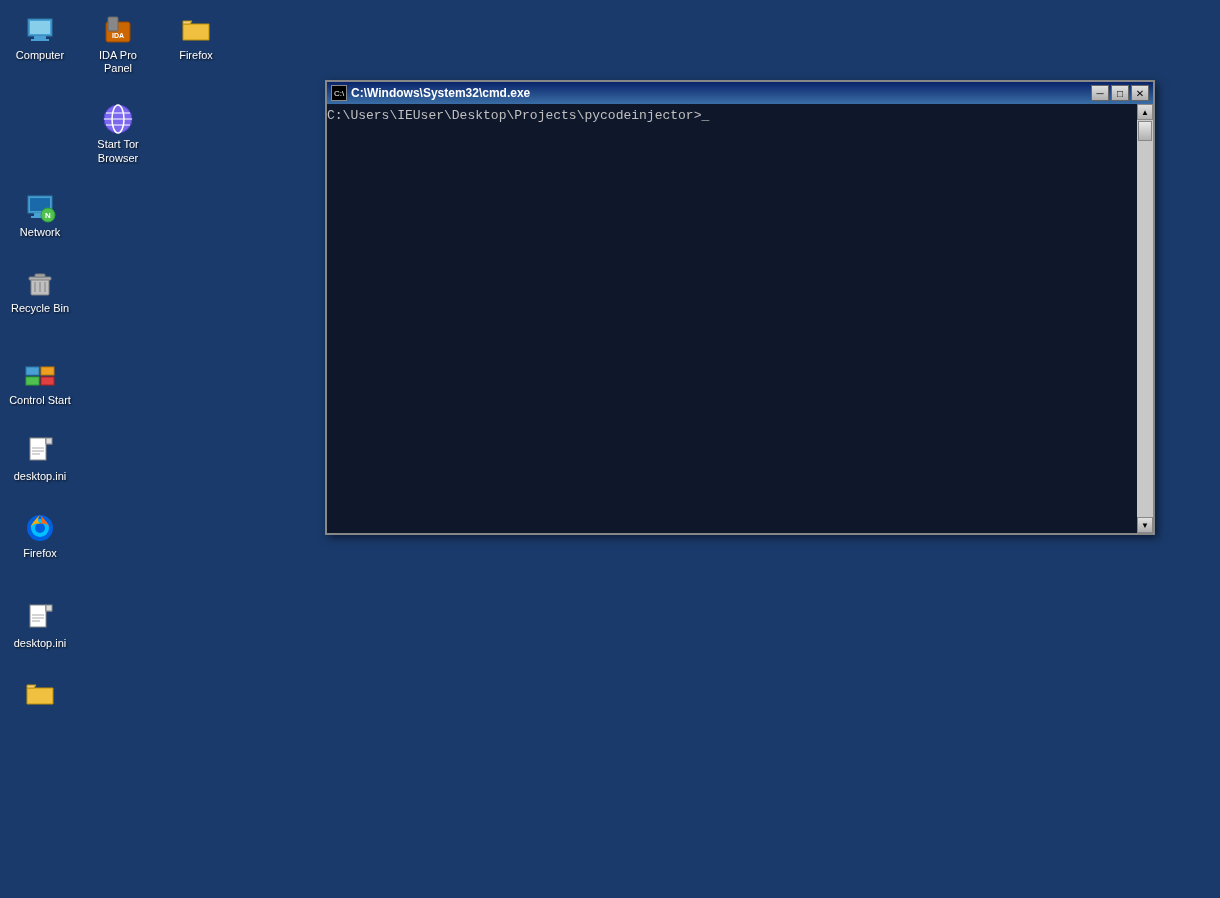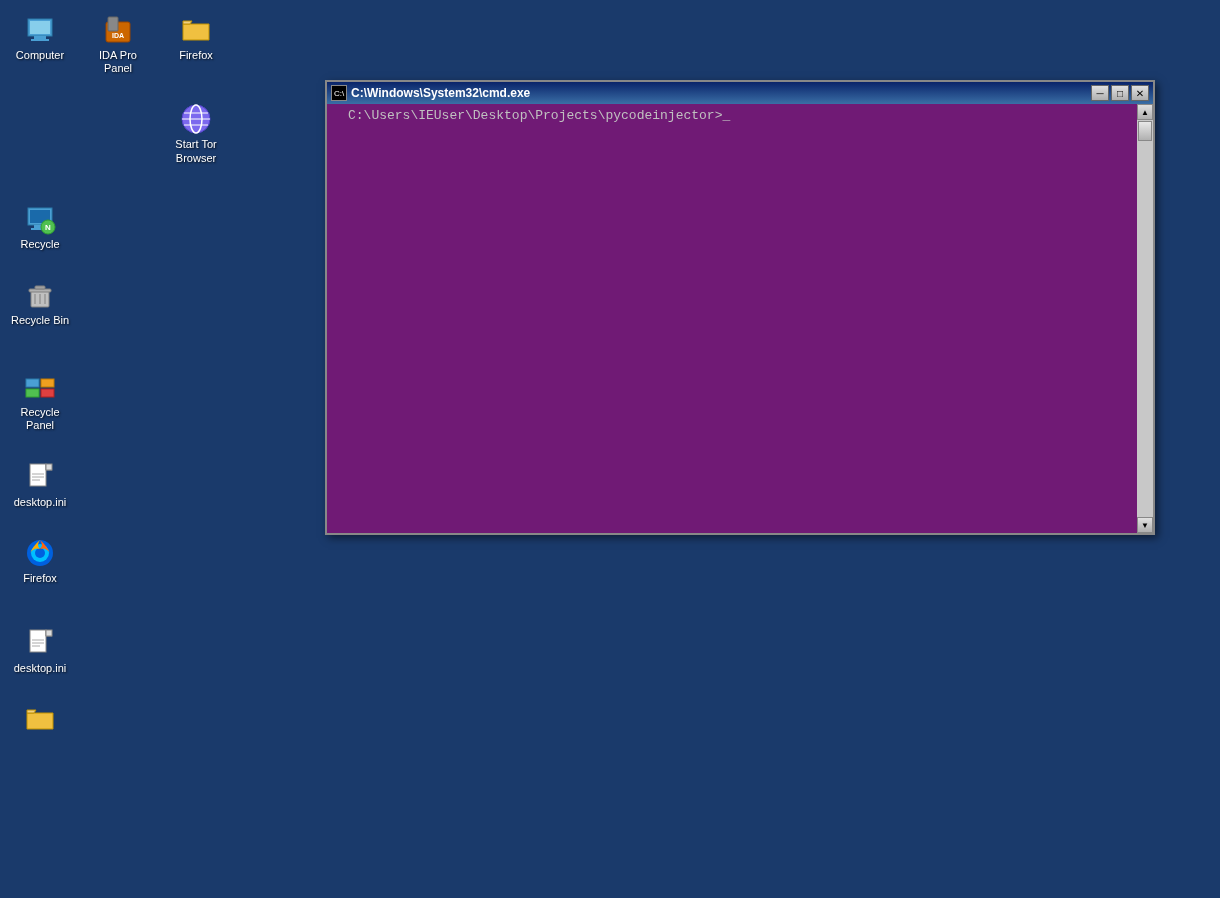--- a/index.html
+++ b/index.html
@@ -140,11 +140,11 @@
 
     .cmd-content {
       flex: 1;
-      background: #701a75;
+      background: #0f172a;
       color: #c0c0c0;
       font-family: 'Courier New', Courier, monospace;
       font-size: 13px;
-      padding: 4px 21px;
+      padding: 4px 0;
       overflow: hidden;
     }
 

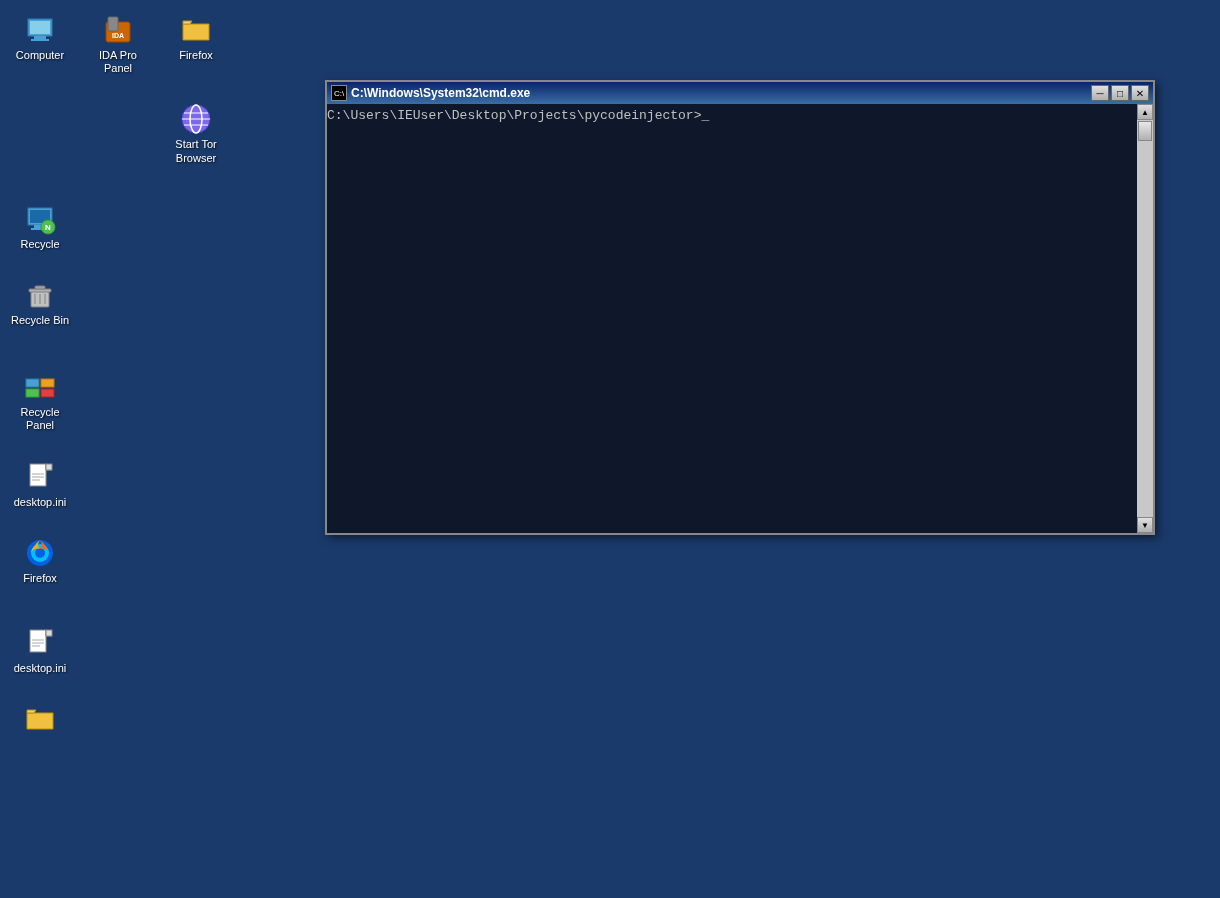--- a/index.html
+++ b/index.html
@@ -230,7 +230,7 @@
       </div>
     </div>
 
-    <div style="display:flex; flex-direction:row; gap:8px; margin-bottom:20px;justify-content:space-between;">
+    <div style="display:flex; flex-direction:row; gap:8px; margin-bottom:8px;">
       <div style="width:70px;"></div>
       <div class="desktop-icon">
         <div class="icon-img">

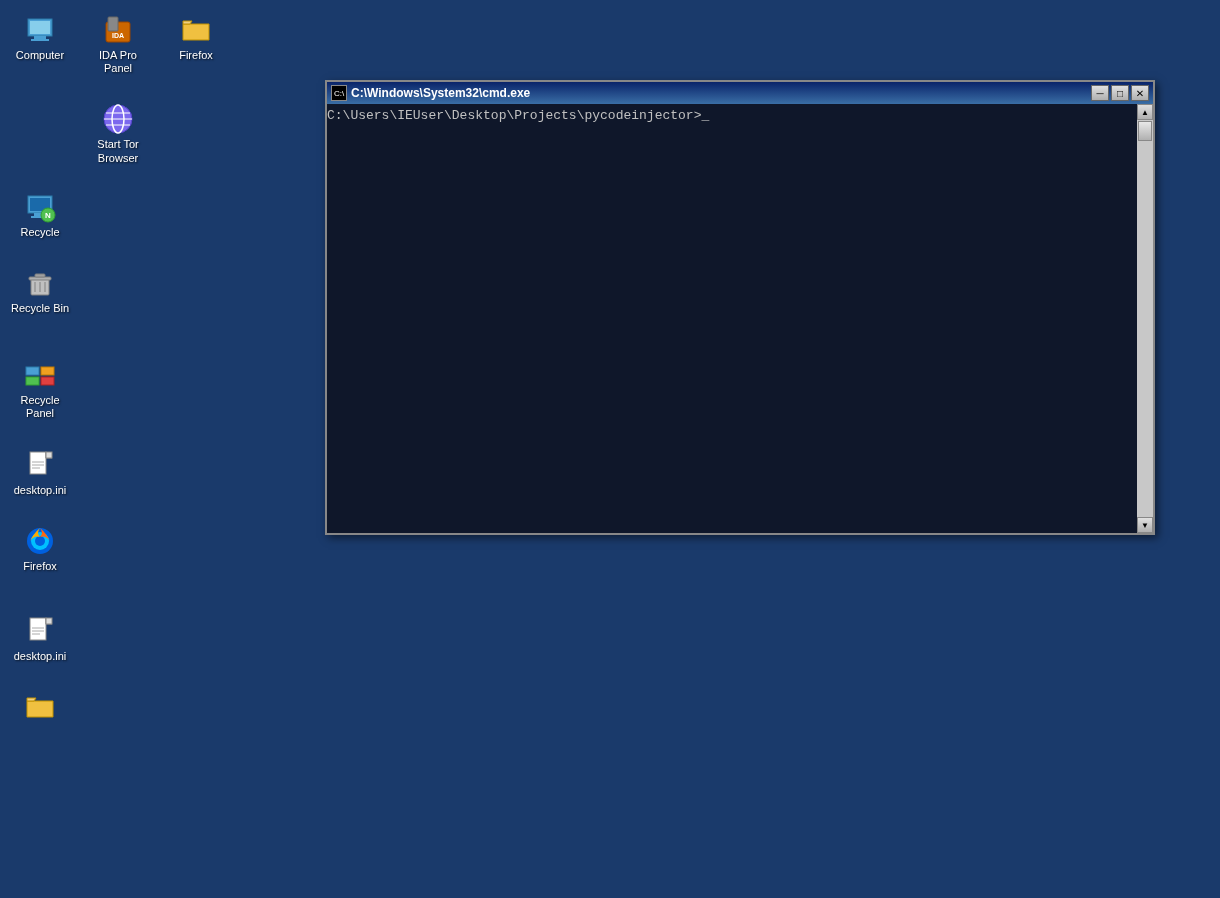--- a/index.html
+++ b/index.html
@@ -258,7 +258,7 @@
             <text x="21" y="27" fill="white" font-size="8" font-family="Arial" font-weight="bold">N</text>
           </svg>
         </div>
-        <span class="icon-label">Recycle</span>
+        <span class="icon-label">Network</span>
       </div>
 
     </div>

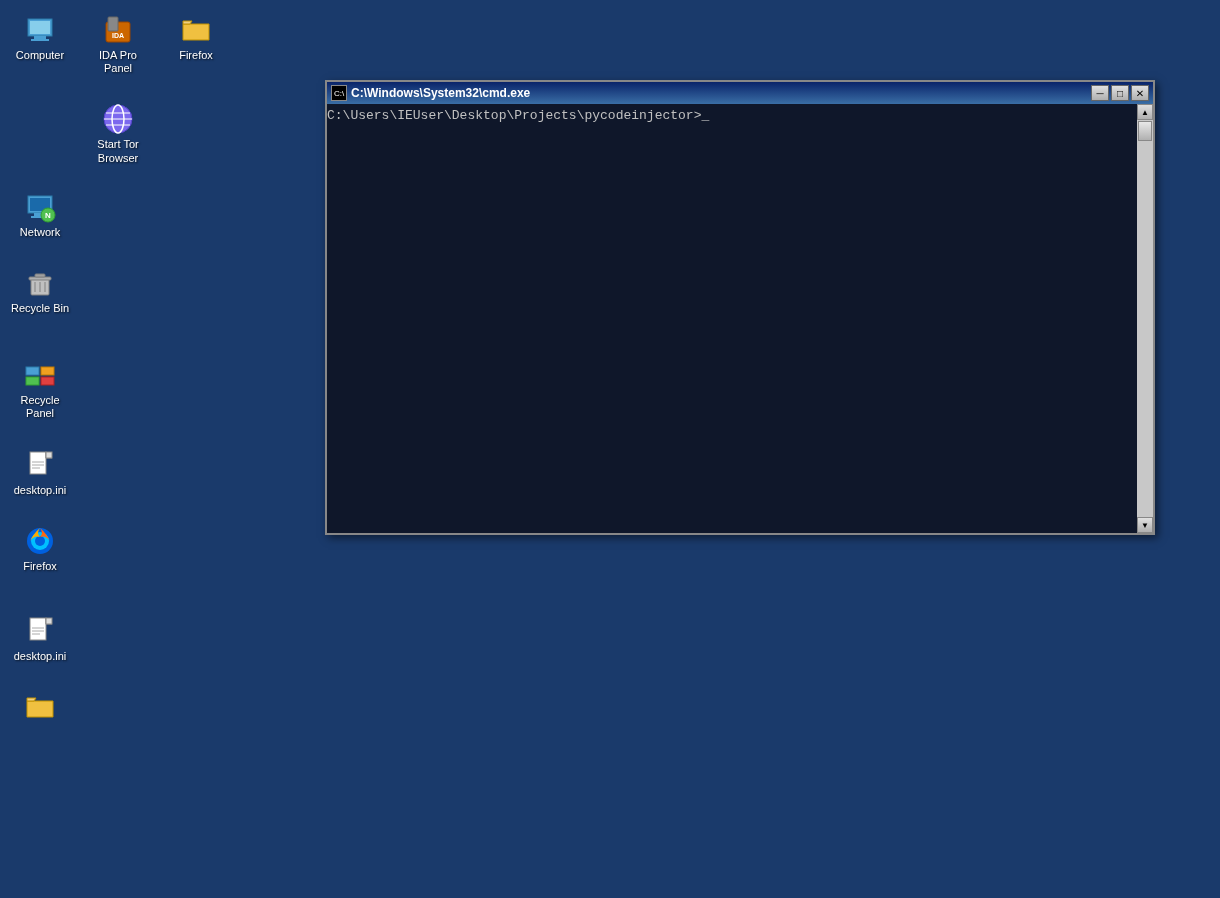--- a/index.html
+++ b/index.html
@@ -287,7 +287,7 @@
             <rect x="17" y="18" width="13" height="8" fill="#e04040" stroke="#b02020" stroke-width="1"></rect>
           </svg>
         </div>
-        <span class="icon-label">Recycle Panel</span>
+        <span class="icon-label">Control Start</span>
       </div>
     </div>
 

